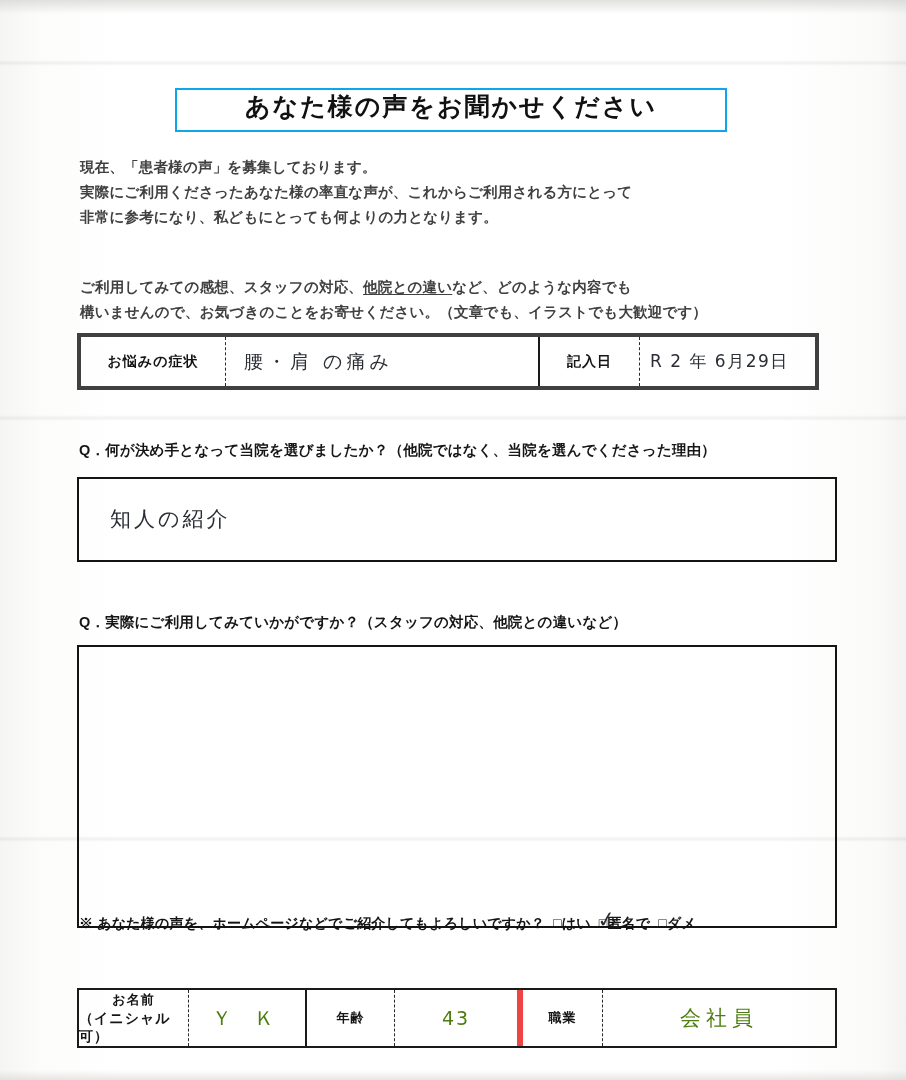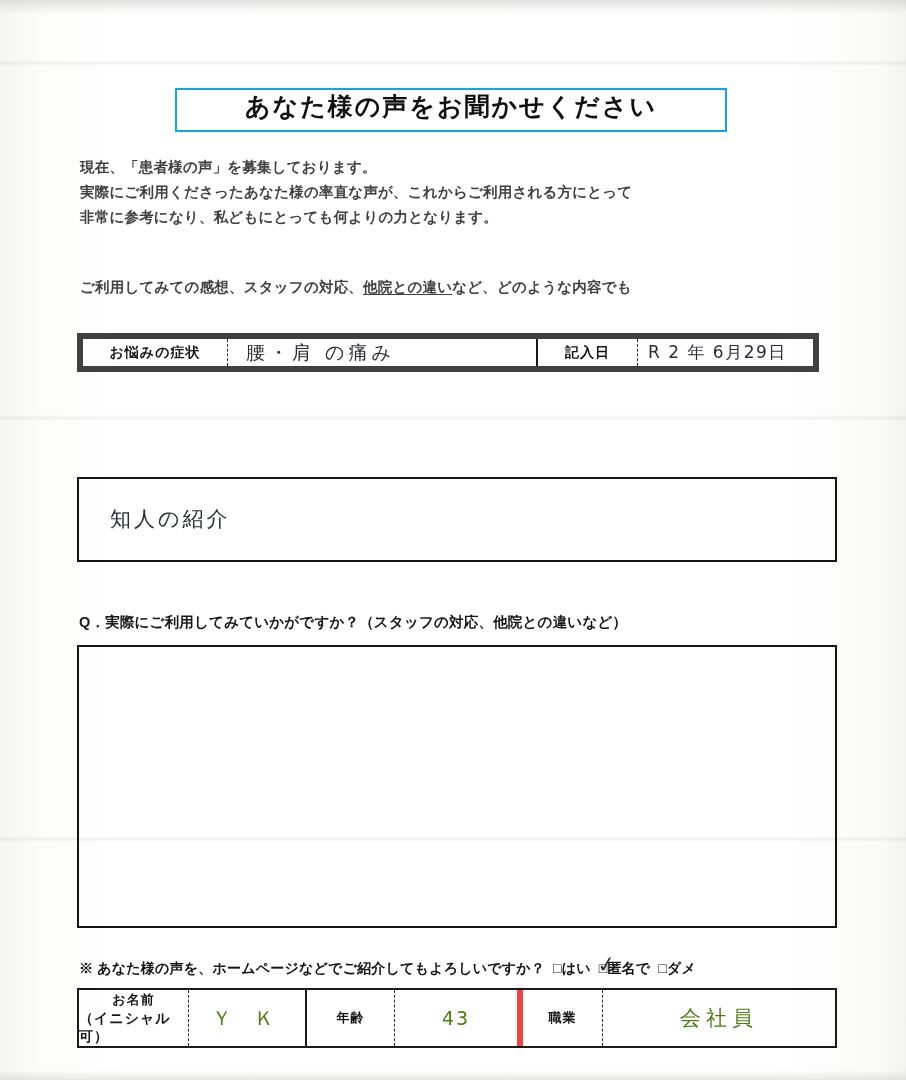--- a/index.html
+++ b/index.html
@@ -226,6 +226,7 @@
 
   <div class="intro intro2">
     <div><span>ご利用してみての感想、スタッフの対応、</span><span class="underline-seg">他院との違い</span><span>など、どのような内容でも</span></div>
+    <div>構いませんので、お気づきのことをお寄せください。（文章でも、イラストでも大歓迎です）</div>
   </div>
 
   <div class="sym-table">

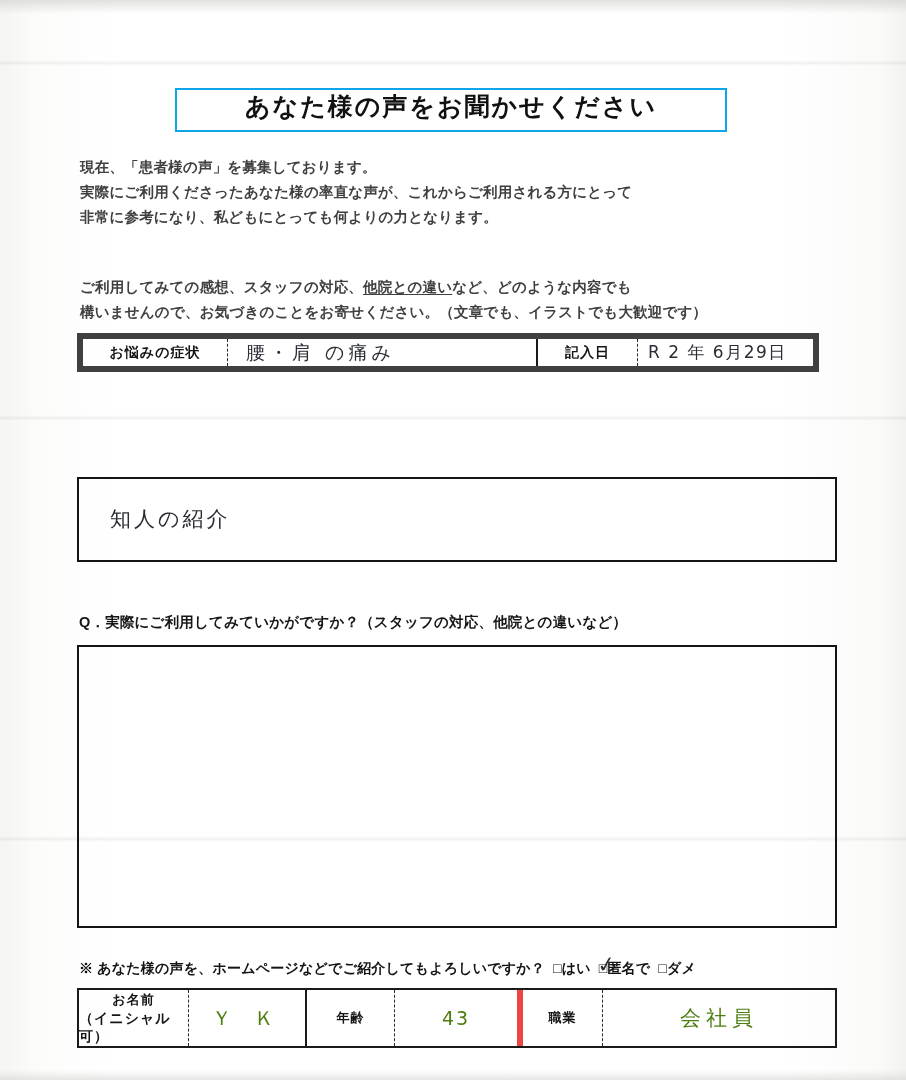--- a/index.html
+++ b/index.html
@@ -72,8 +72,8 @@
   .sym-table {
     position: absolute;
     left: 77px; top: 333px;
-    width: 742px; height: 39px;
-    border: 6px solid #404040;
+    width: 742px; height: 57px;
+    border: 4px solid #404040;
     display: flex;
   }
   .sym-label {

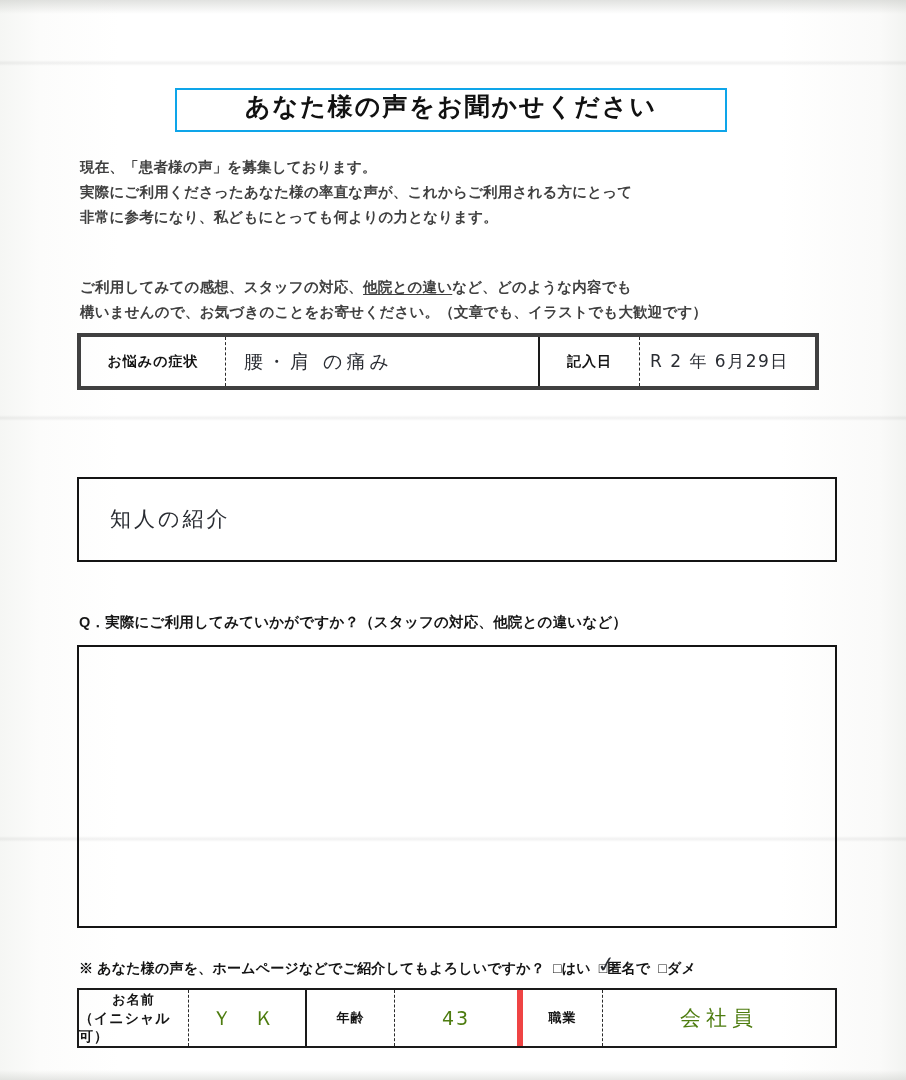--- a/index.html
+++ b/index.html
@@ -240,6 +240,7 @@
     </div>
   </div>
 
+  <div class="q-label q1-label">Q．何が決め手となって当院を選びましたか？（他院ではなく、当院を選んでくださった理由）</div>
   <div class="answer-box a1"></div>
   <div class="hand a1-text">知人の紹介</div>
 

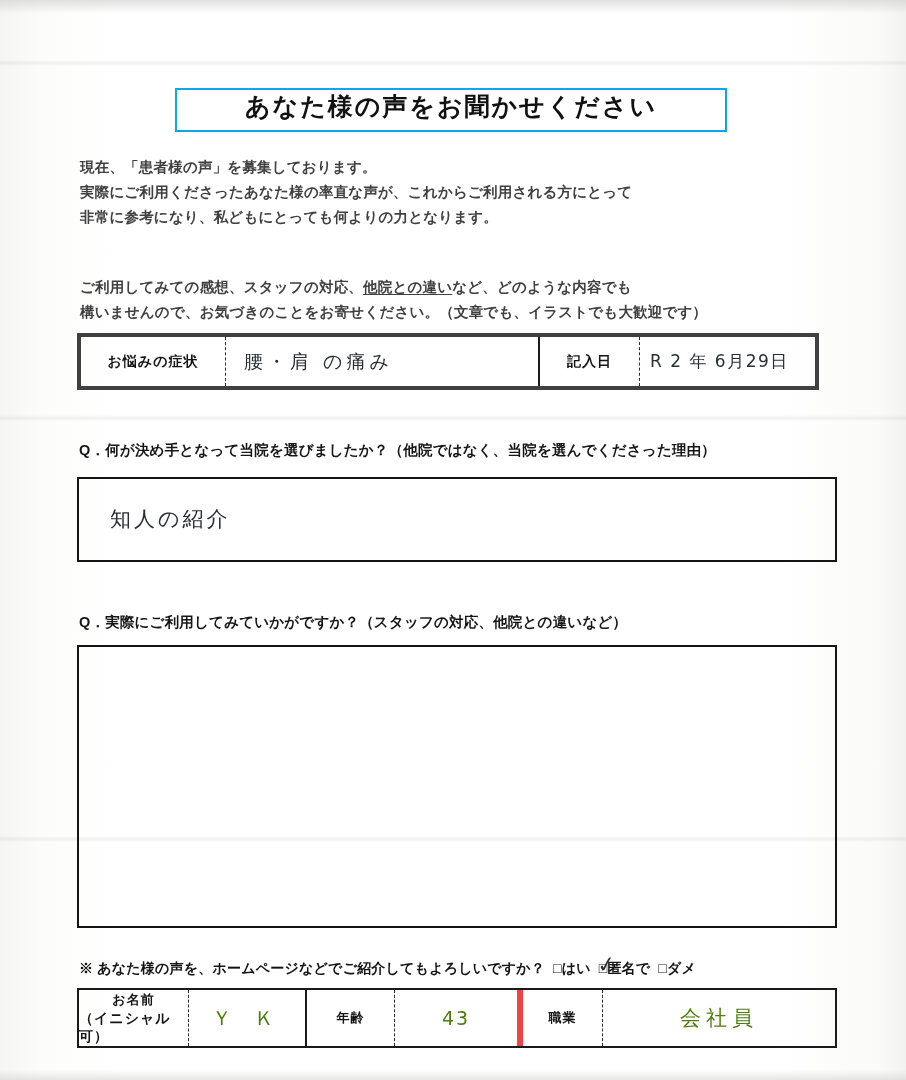--- a/index.html
+++ b/index.html
@@ -153,7 +153,7 @@
   
   .consent {
     position: absolute;
-    left: 79px; top: 960px;
+    left: 79px; top: 915px;
     font-size: 14px;
     font-weight: 700;
     color: #141414;

